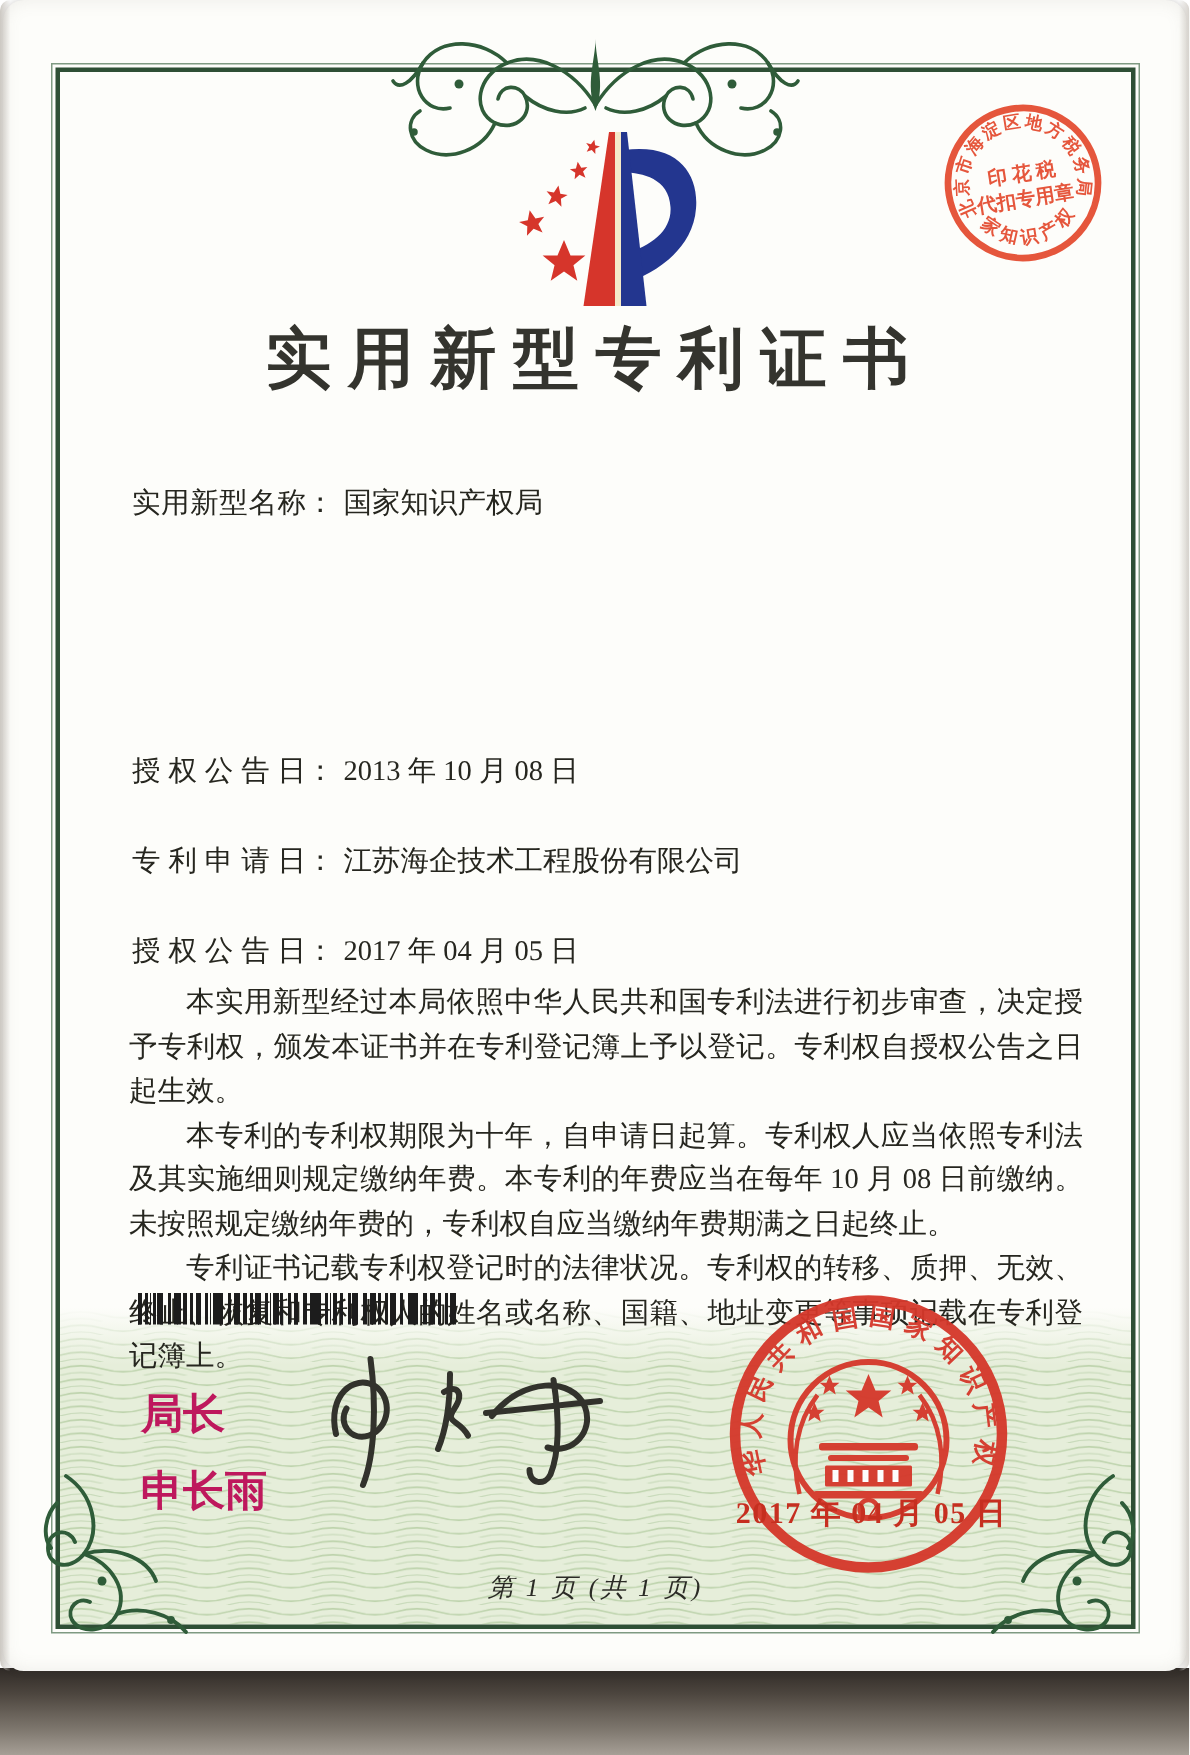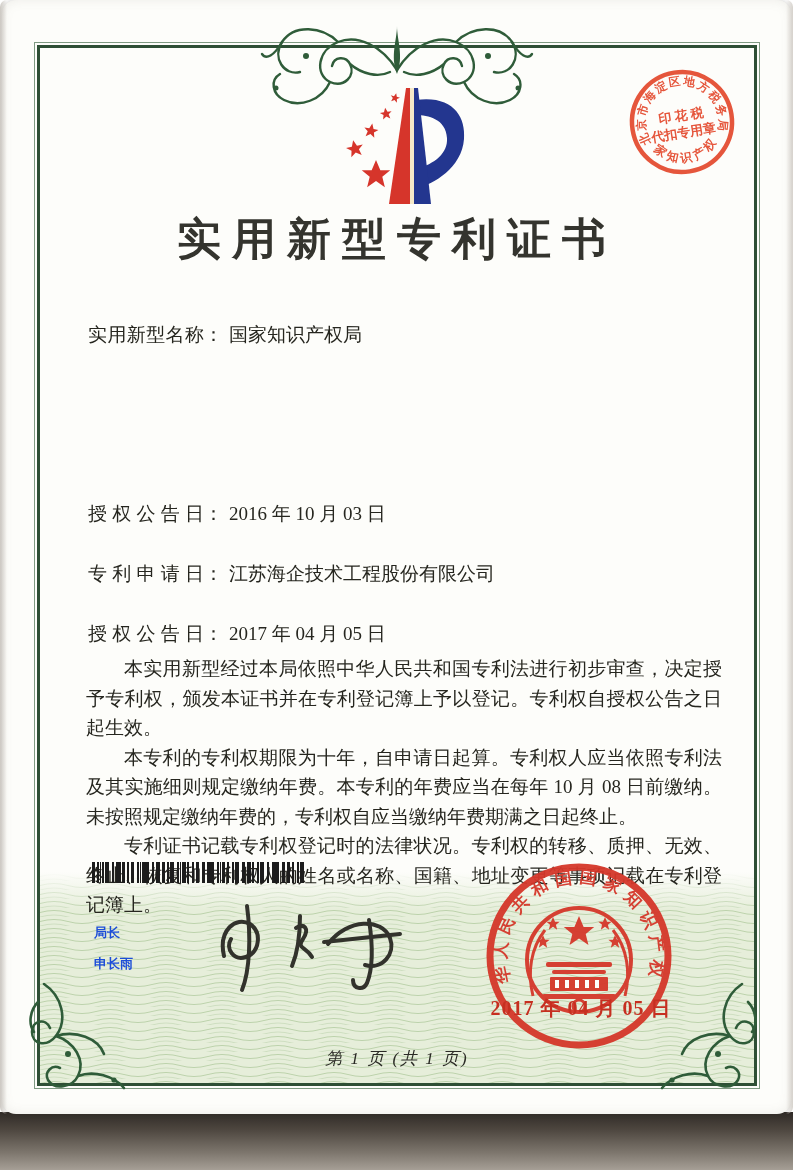--- a/index.html
+++ b/index.html
@@ -144,7 +144,7 @@
     <span class="flabel">实用新型名称</span><span>：</span><span class="fvalue">国家知识产权局</span>
   </div>
   <div class="field" style="top:501px">
-    <span class="flabel">授权公告日</span><span>：</span><span class="fvalue">2016 年 10 月 03 日</span>
+    <span class="flabel">授权公告日</span><span>：</span><span class="fvalue">2013 年 10 月 08 日</span>
   </div>
   <div class="field" style="top:561px">
     <span class="flabel">专利申请日</span><span>：</span><span class="fvalue">江苏海企技术工程股份有限公司</span>

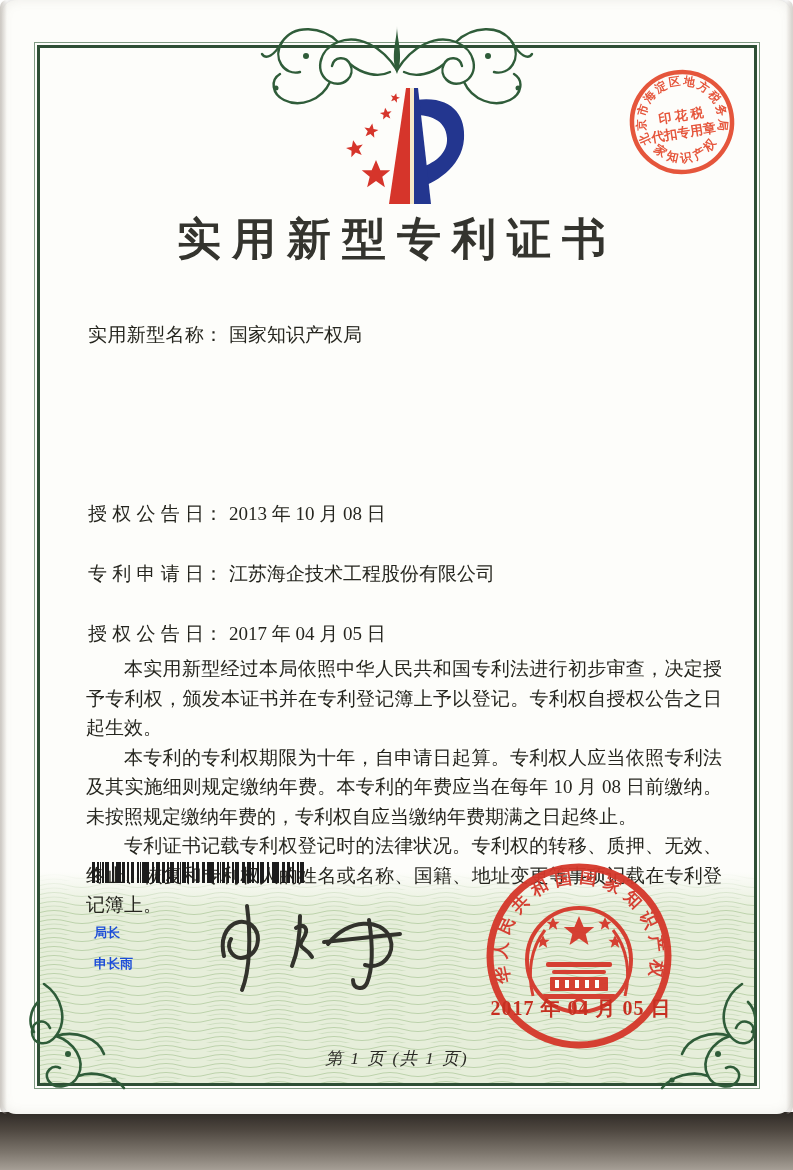--- a/index.html
+++ b/index.html
@@ -34,8 +34,8 @@
       repeating-linear-gradient(90deg,#1c1c1c 0 2px,transparent 2px 5px),
       repeating-linear-gradient(90deg,#1c1c1c 0 1px,transparent 1px 8px),
       repeating-linear-gradient(90deg,#1c1c1c 0 3px,transparent 3px 13px);}
-  .officer{position:absolute;left:94px;top:924px;z-index:5;color:#1d4ed8;
-           font-family:"Liberation Sans","DejaVu Sans",sans-serif;font-size:13px;font-weight:600;}
+  .officer{position:absolute;left:94px;top:924px;z-index:5;color:#be185d;
+           font-family:"Liberation Sans","DejaVu Sans",sans-serif;font-size:28px;font-weight:600;}
   .officer .name{margin-top:13px;}
   .signature{position:absolute;left:200px;top:896px;z-index:6;}
   .seal-top{position:absolute;left:620px;top:60px;z-index:6;transform:rotate(-9deg);opacity:.93;}

